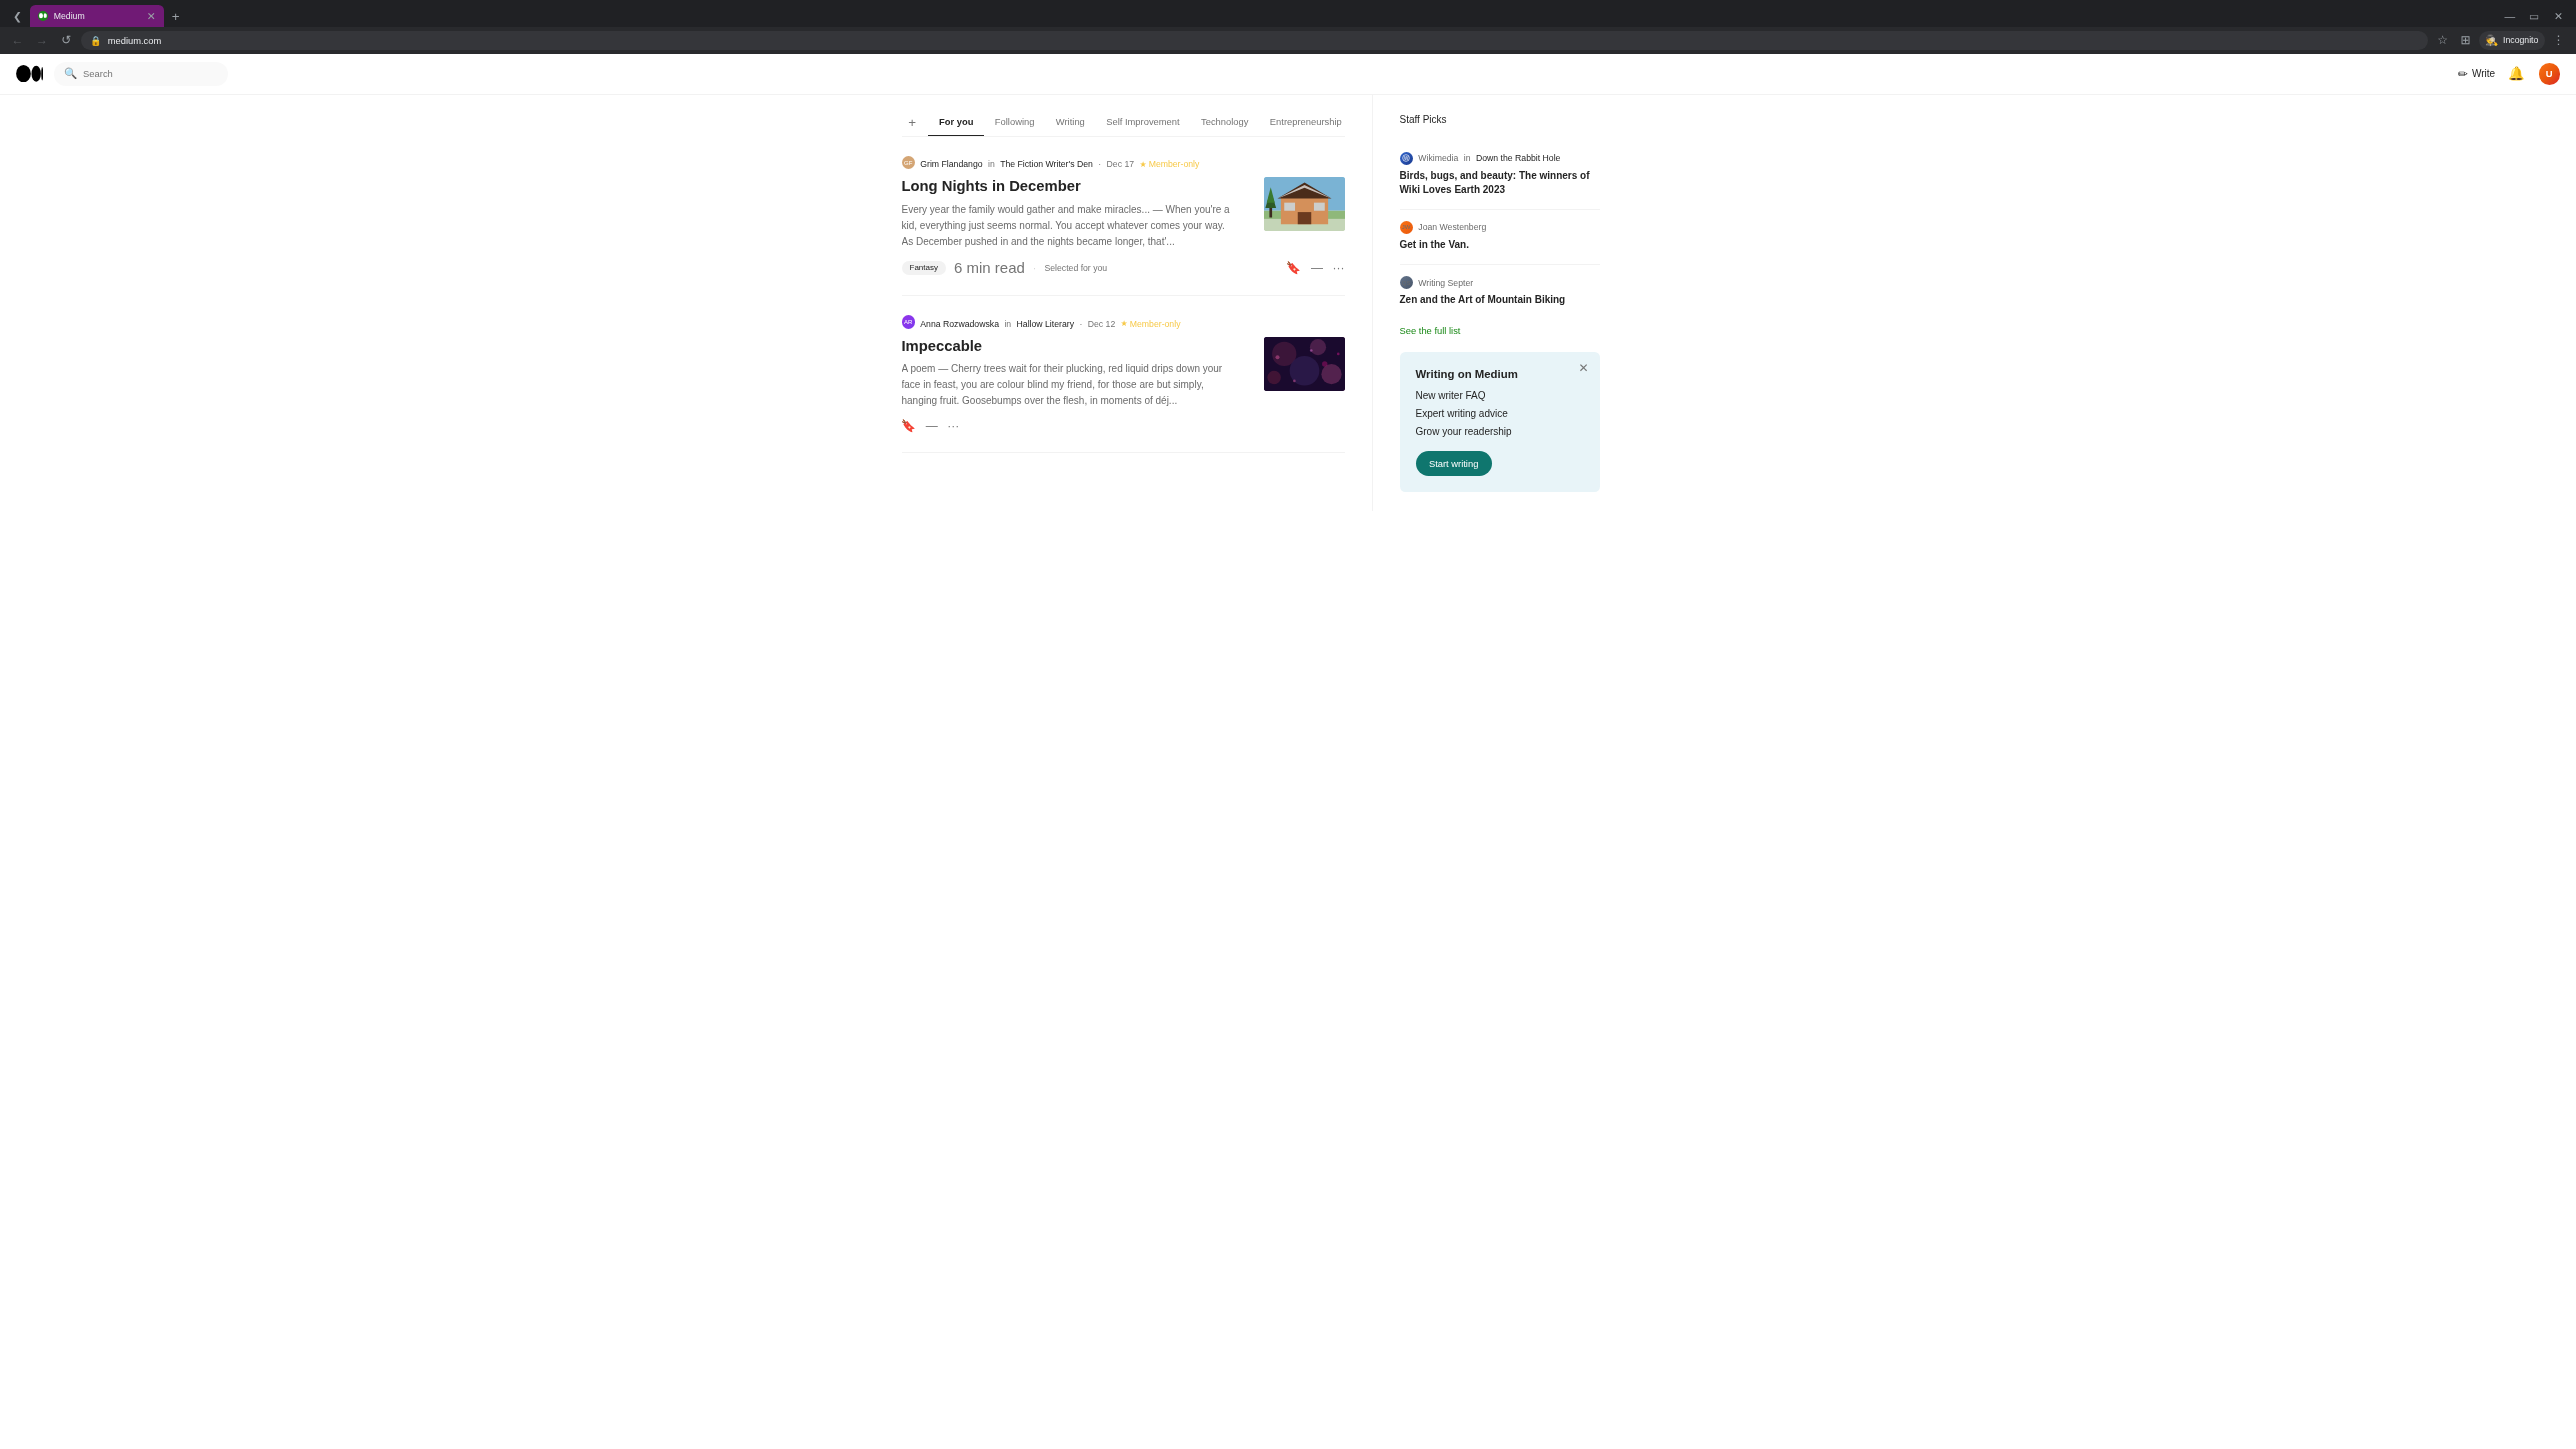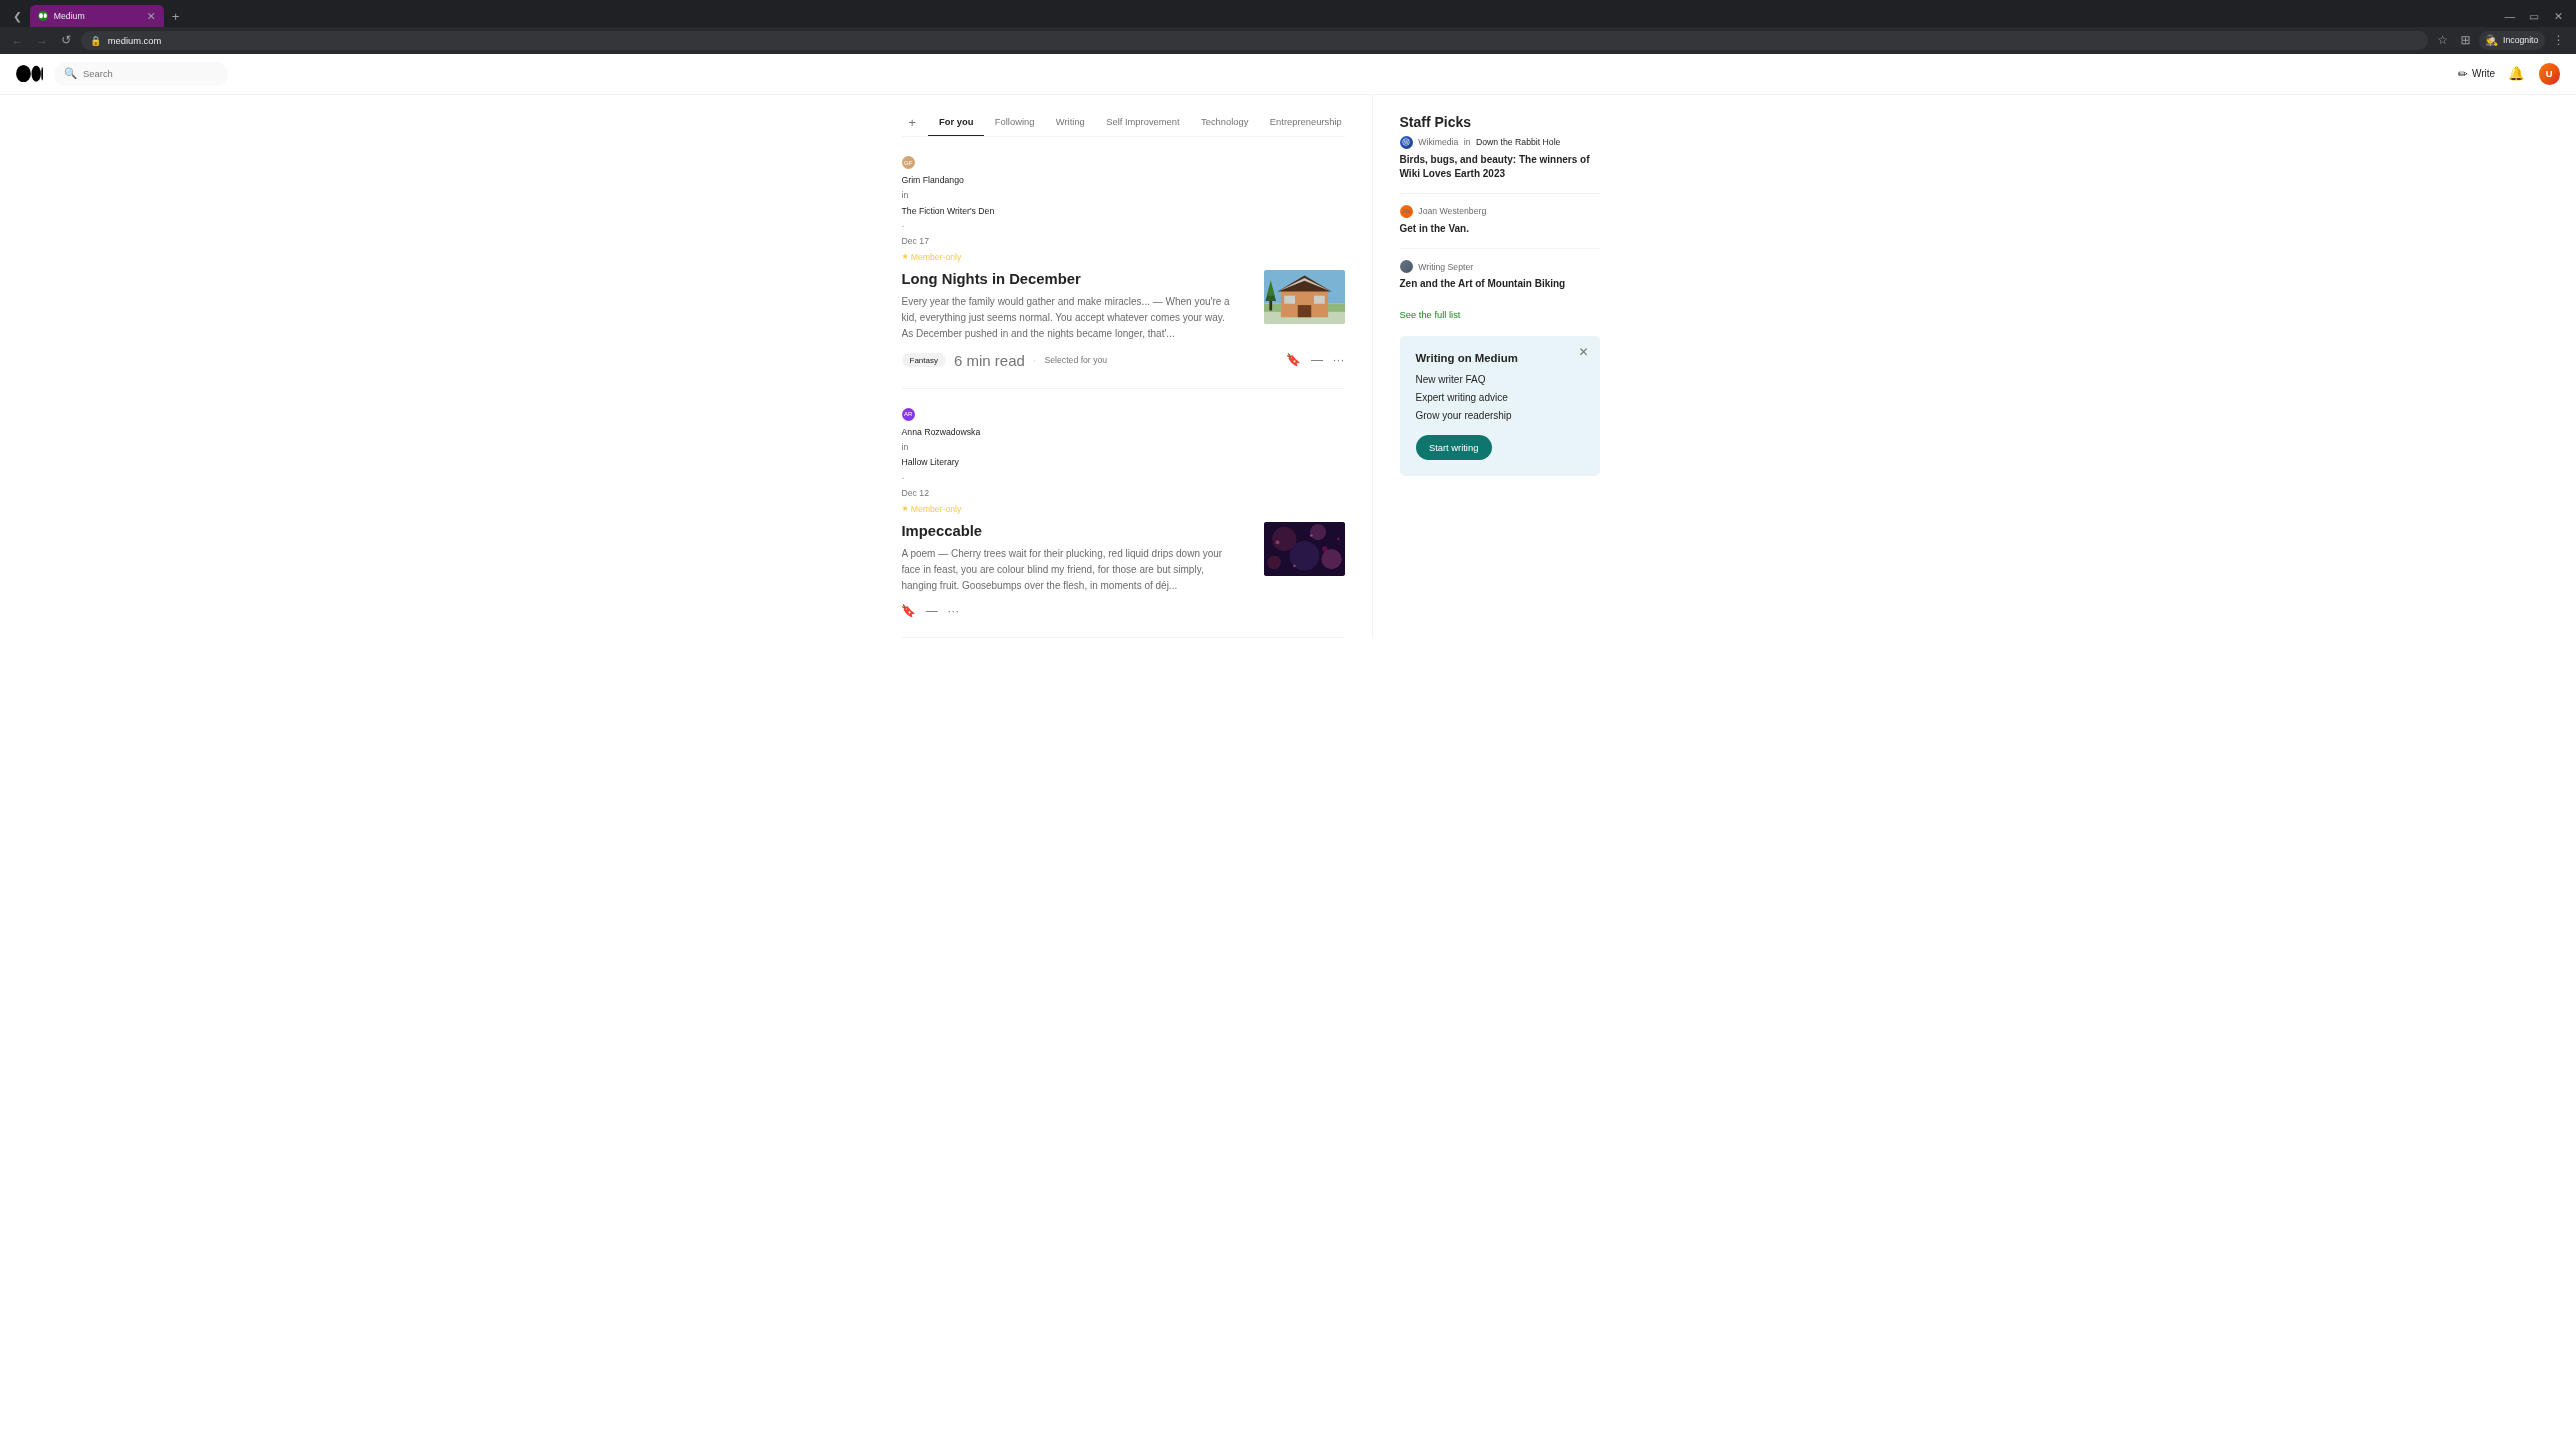--- a/index.html
+++ b/index.html
@@ -88,7 +88,7 @@
 
     
     .sidebar { width: 228px; flex-shrink: 0; padding: 19px 0 19px 27px; border-left: 0.7px solid #f2f2f2; }
-    .sidebar-section-title { font-size: 14px; font-weight: 700; color: #242424; margin-bottom: 6px; }
+    .sidebar-section-title { font-size: 10px; font-weight: 400; color: #242424; margin-bottom: 27px; }
 
     .staff-pick { margin-bottom: 12px; }
     .pick-author { display: flex; align-items: center; gap: 5.4px; margin-bottom: 4px; font-size: 8.7px; color: #6b6b6b; }

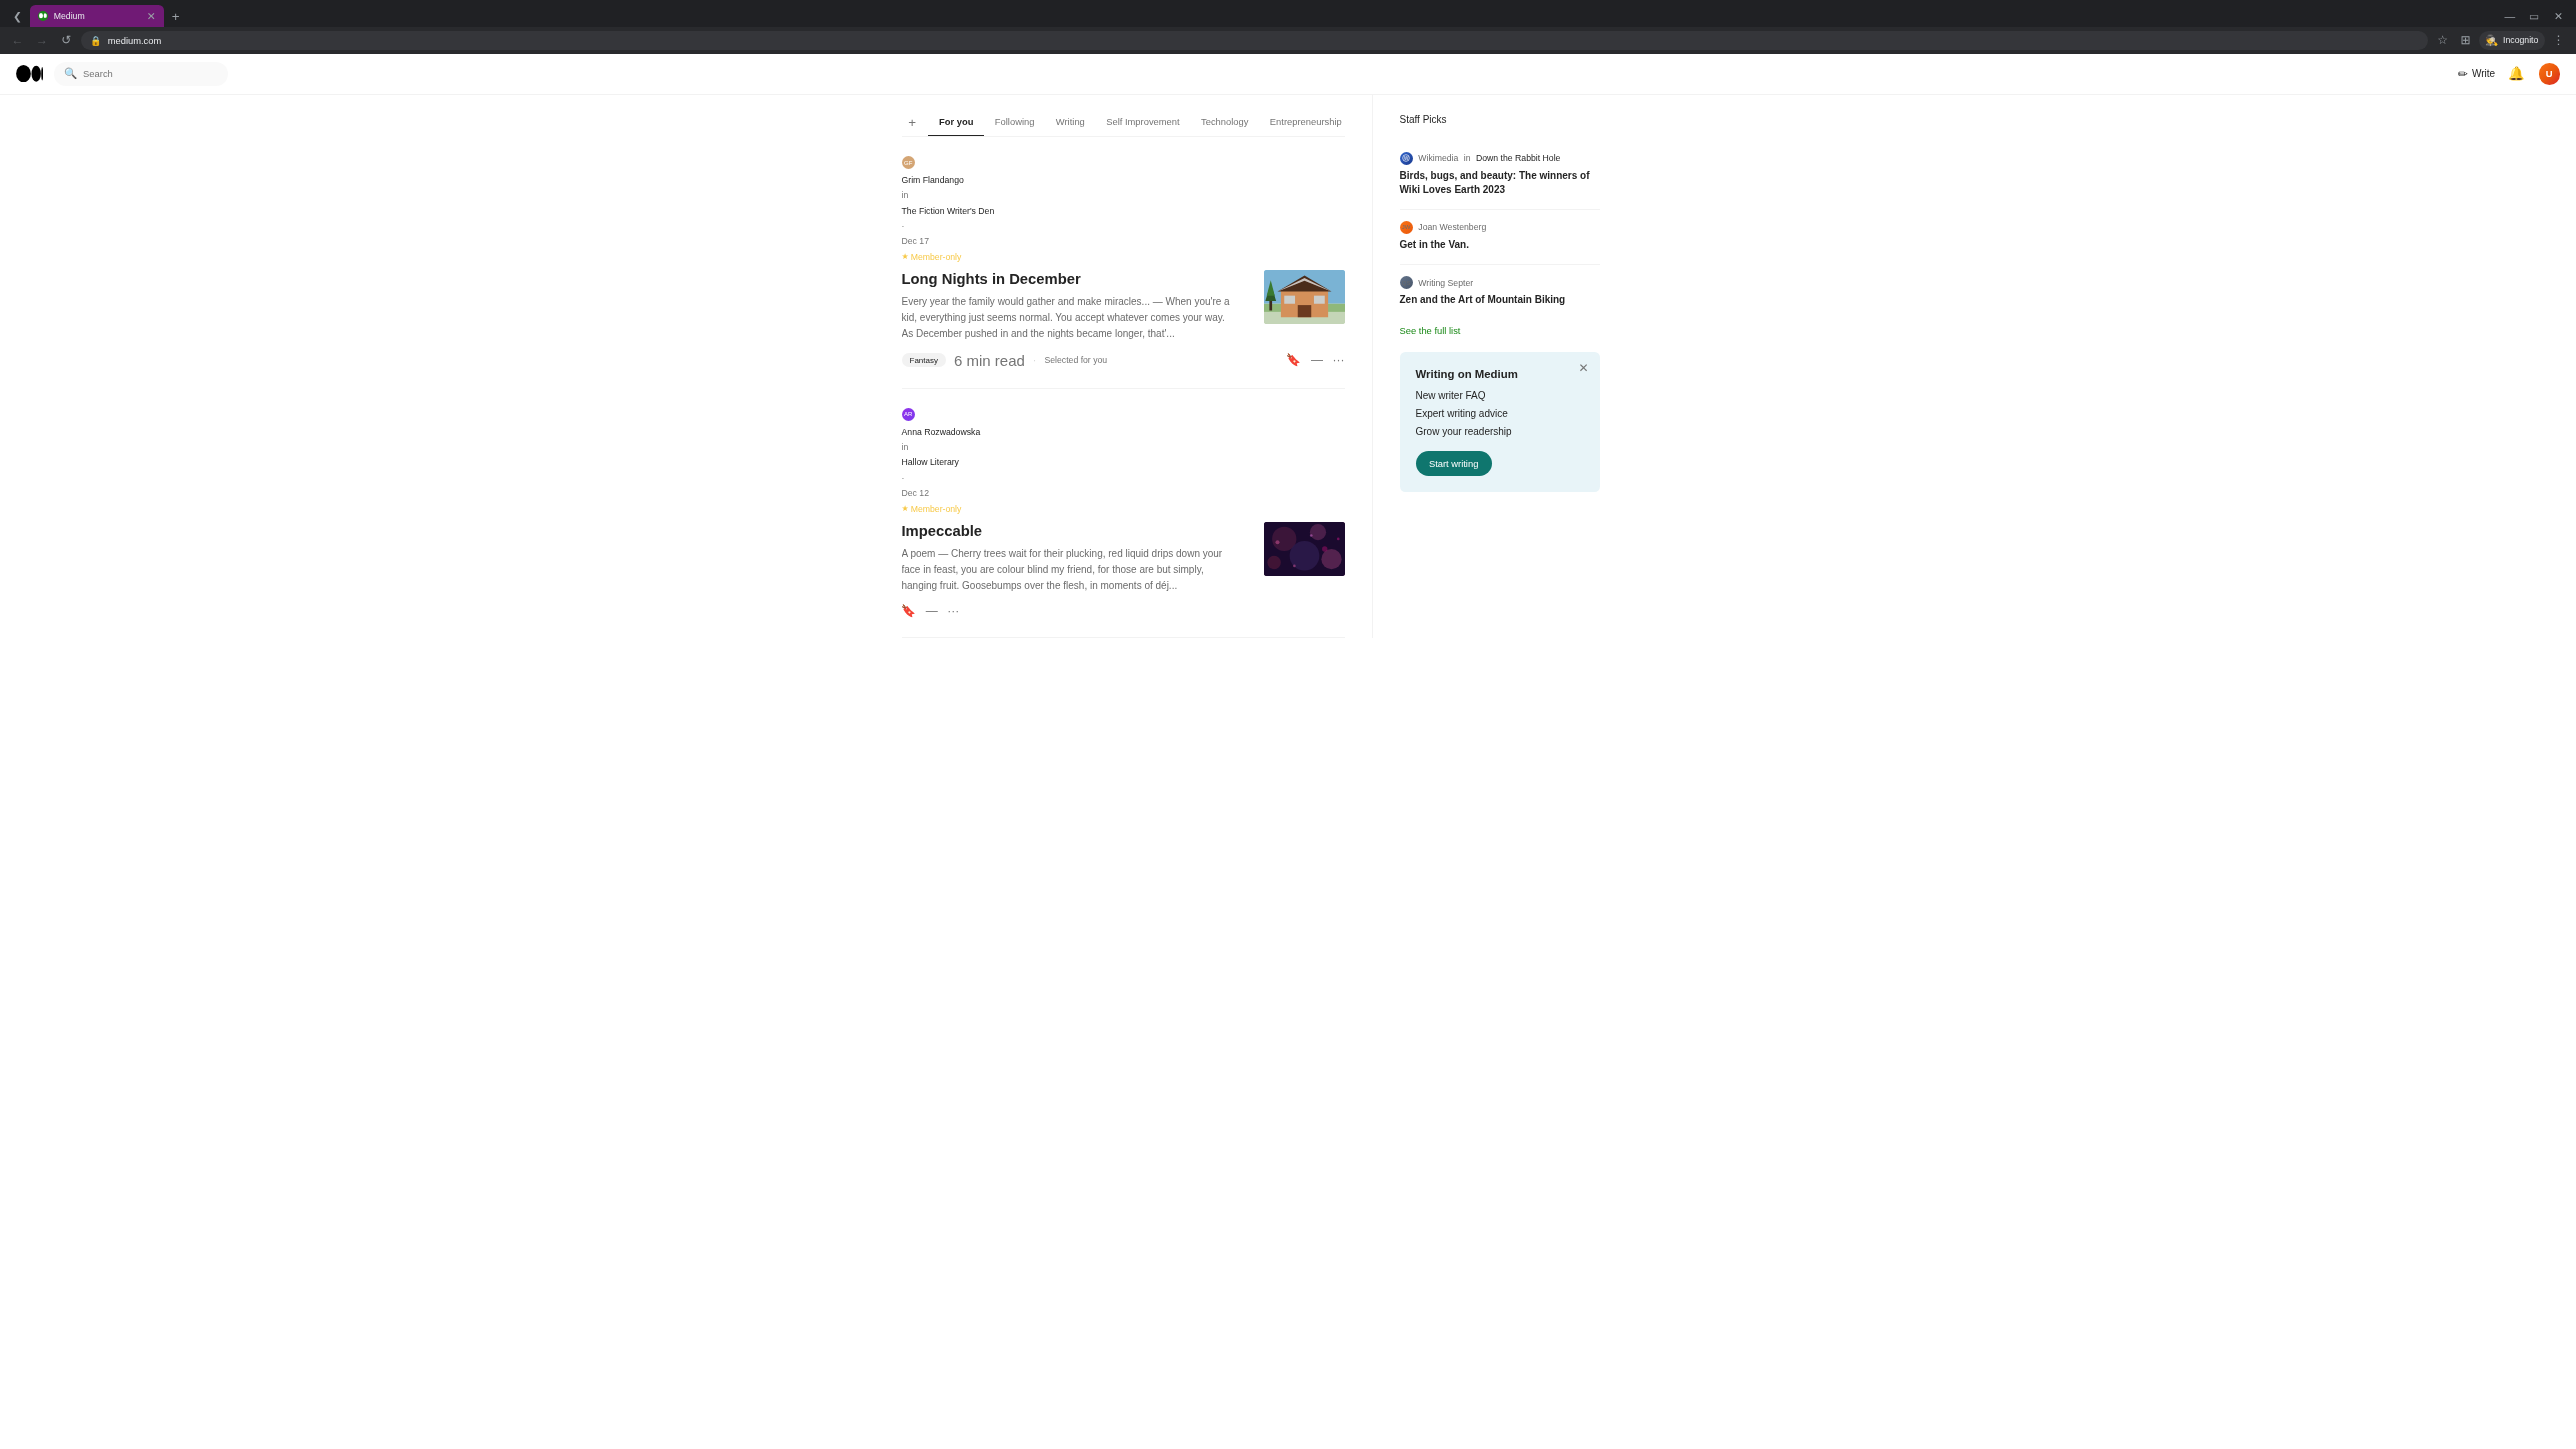--- a/index.html
+++ b/index.html
@@ -60,7 +60,7 @@
 
     
     .article-card { padding: 19px 0; border-bottom: 0.7px solid #f2f2f2; }
-    .article-meta { display: flex; align-items: flex-start; gap: 5.4px; margin-bottom: 8px; font-size: 8.7px; color: #757575; flex-direction: column; }
+    .article-meta { display: flex; align-items: flex-end; gap: 5.4px; margin-bottom: 8px; font-size: 8.7px; color: #757575; }
     .author-avatar { width: 13.4px; height: 13.4px; border-radius: 50%; background: #d4a574; display: flex; align-items: center; justify-content: center; font-size: 6px; color: #fff; overflow: hidden; }
     .author-avatar-2 { background: linear-gradient(135deg, #9333ea 0%, #7c3aed 100%); }
     .meta-link { color: #242424; font-weight: 500; cursor: pointer; }

